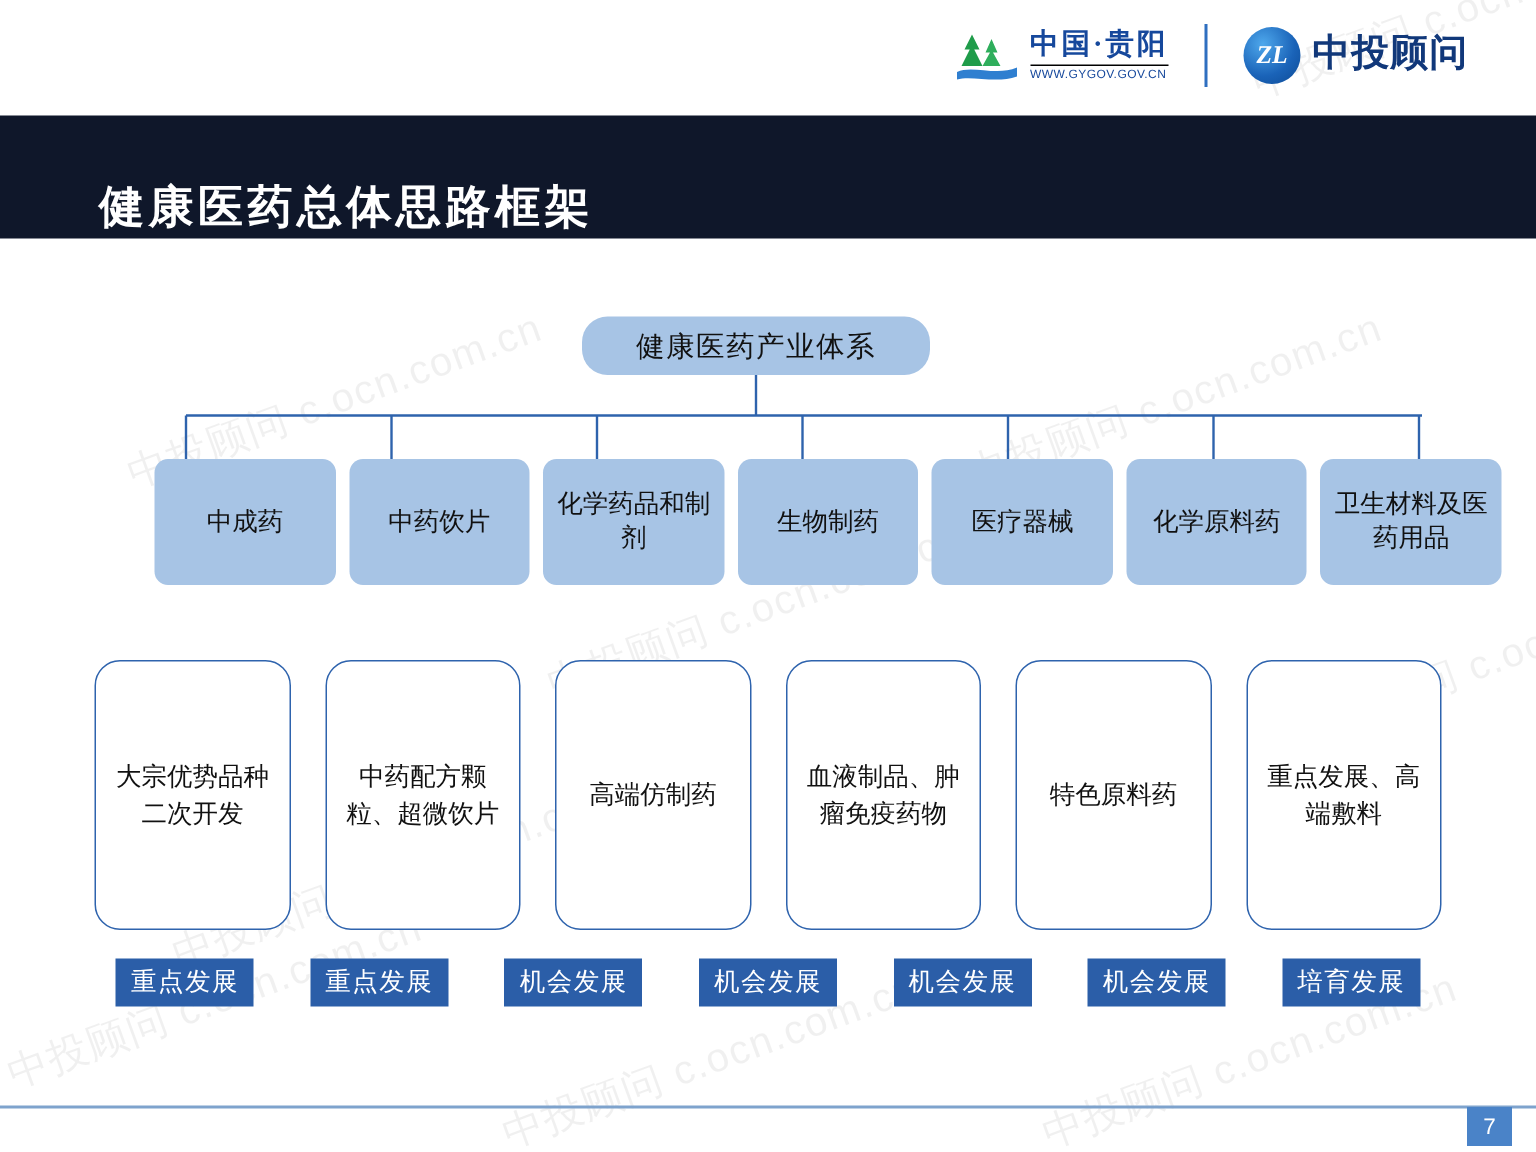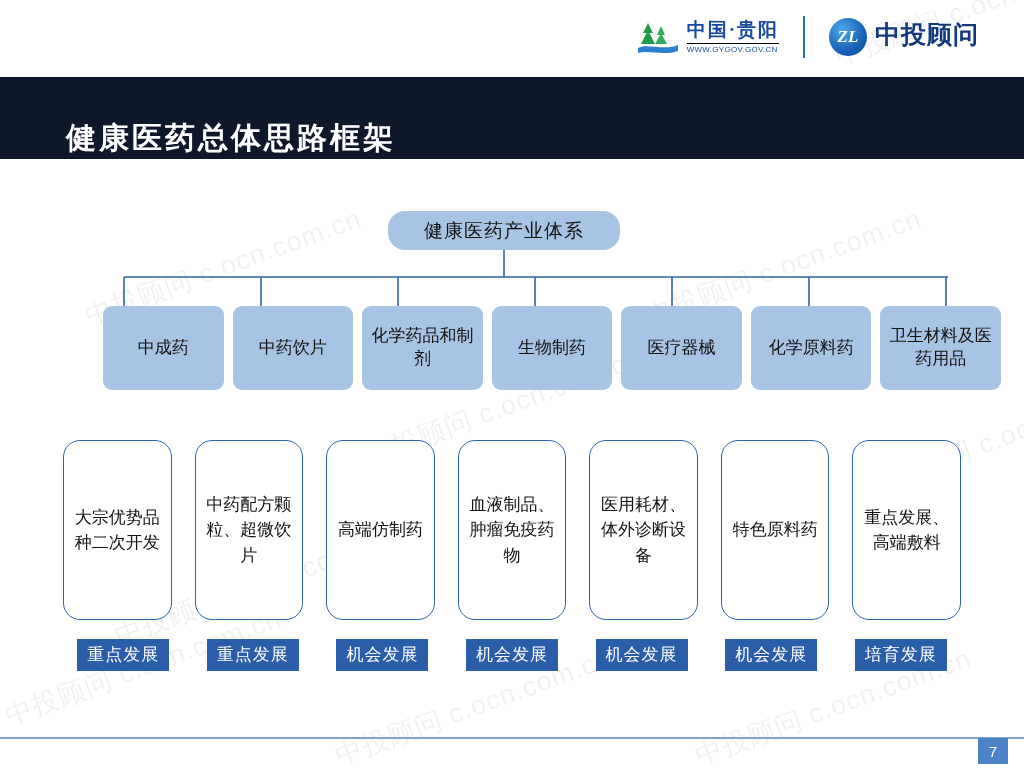--- a/index.html
+++ b/index.html
@@ -363,7 +363,6 @@
       <div class="detail-node">中药配方颗粒、超微饮片</div>
       <div class="detail-node">高端仿制药</div>
       <div class="detail-node">血液制品、肿瘤免疫药物</div>
-      <div class="detail-node">医用耗材、体外诊断设备</div>
       <div class="detail-node">特色原料药</div>
       <div class="detail-node">重点发展、高端敷料</div>
     </div>

